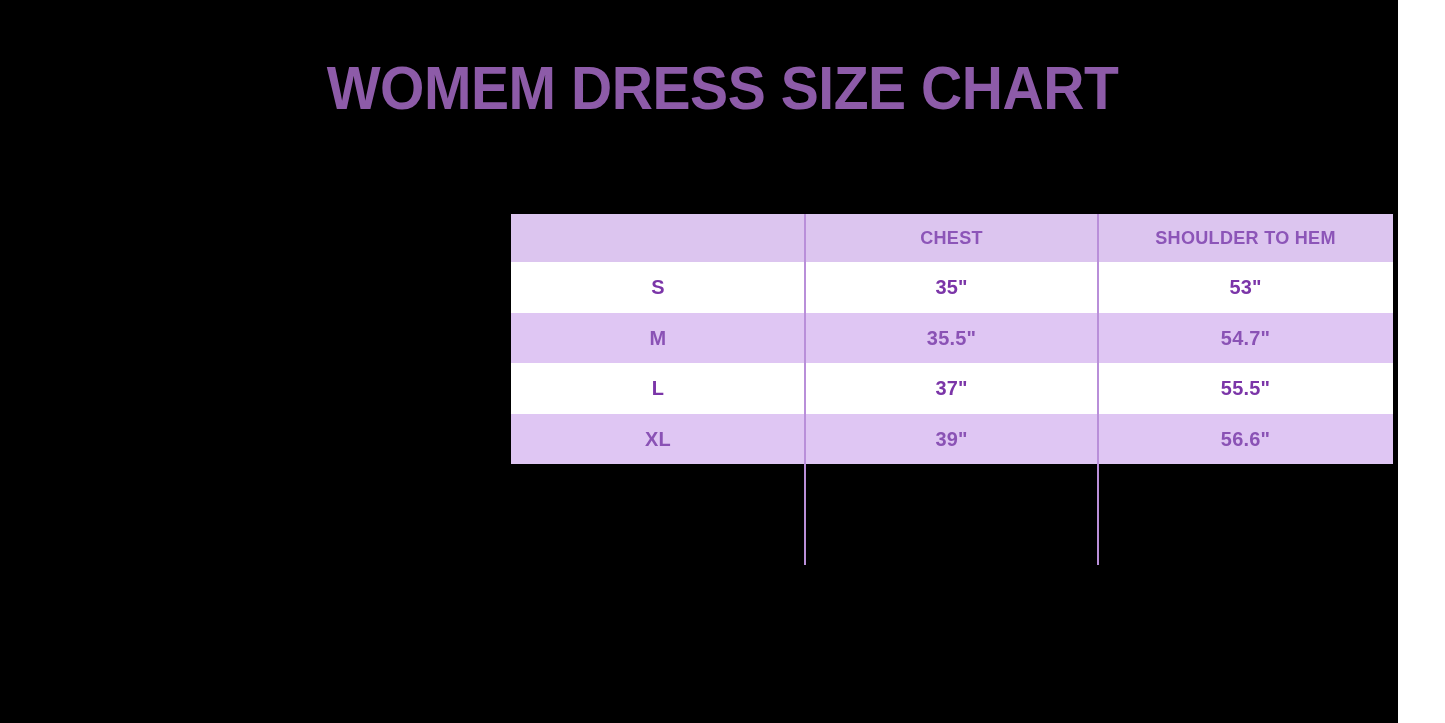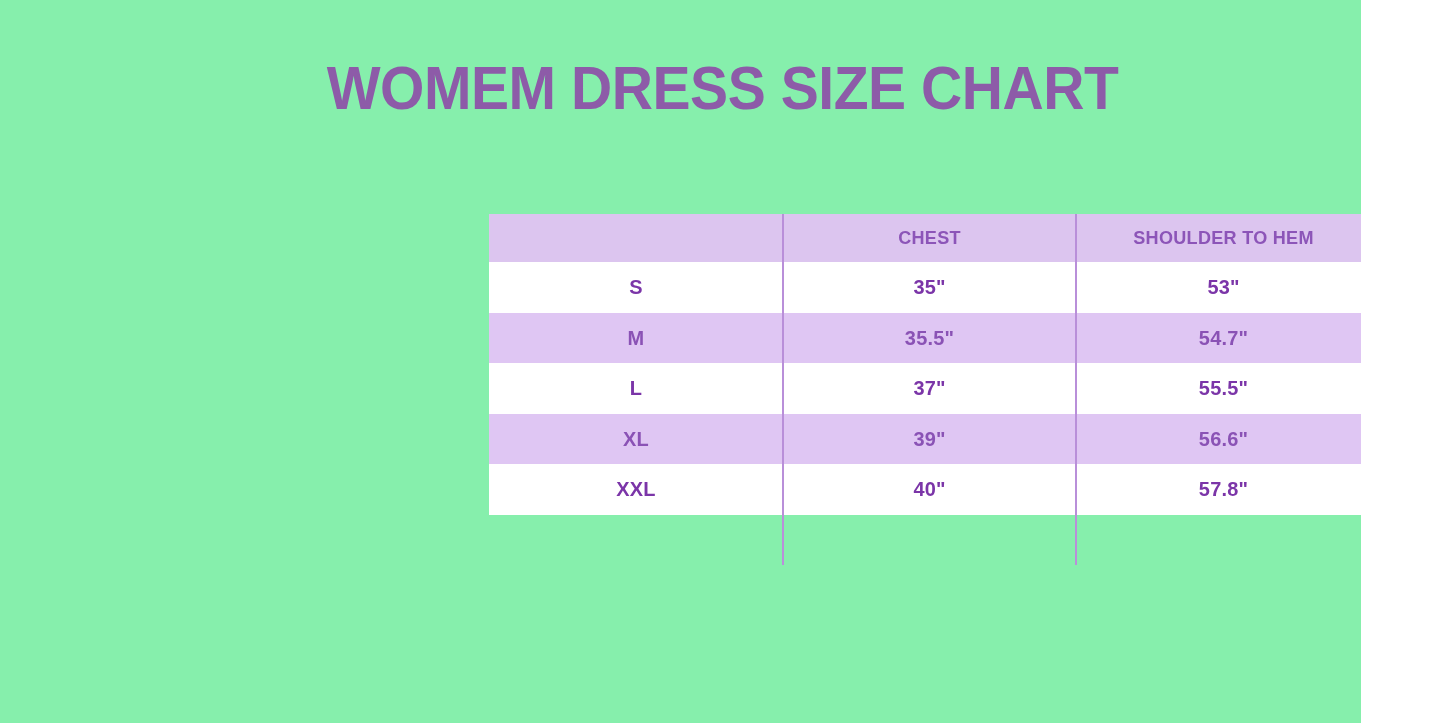--- a/index.html
+++ b/index.html
@@ -17,8 +17,9 @@
     position: relative;
     width: 1361px;
     height: 723px;
-    background: #86efac;
+    background: #000000;
     overflow: hidden;
+    padding-left: 37px;
   }
 
   

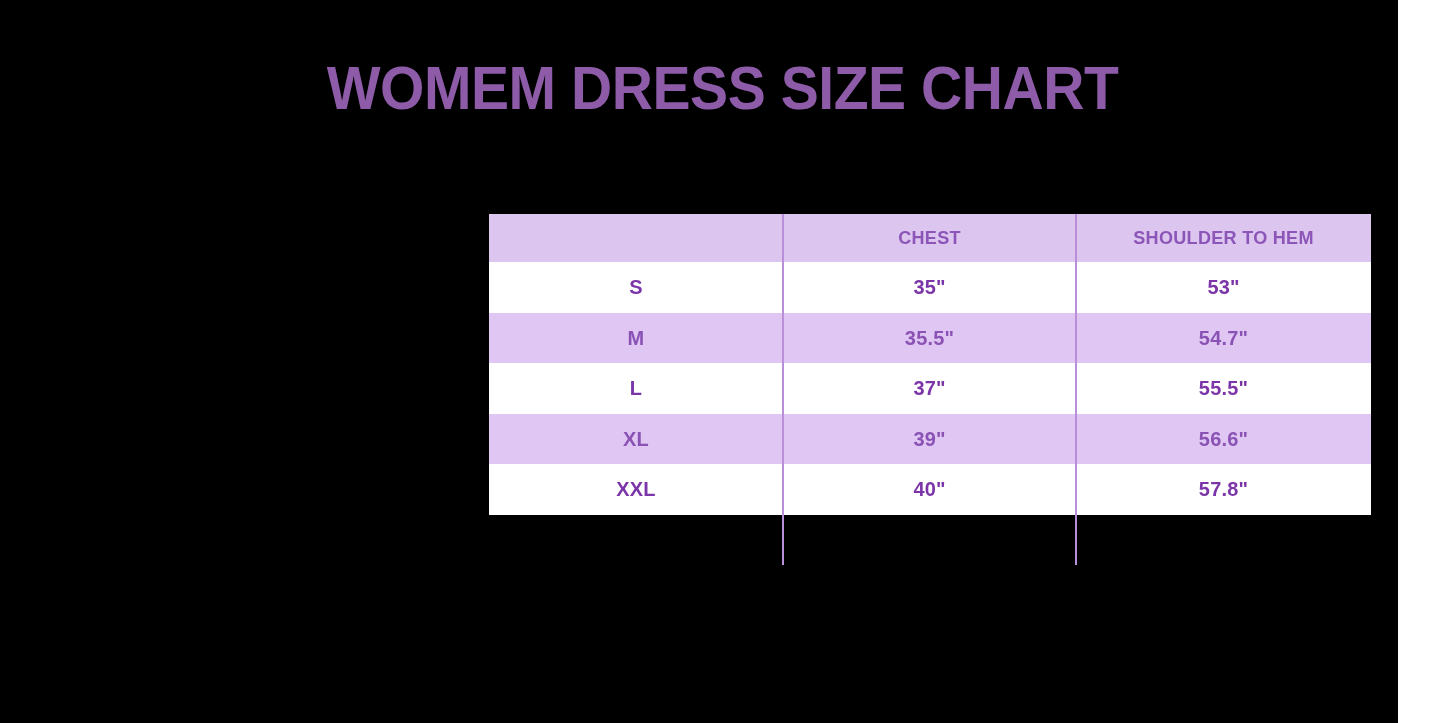--- a/index.html
+++ b/index.html
@@ -43,7 +43,7 @@
   
   #size-table {
     position: absolute;
-    left: 489px;
+    left: 511px;
     top: 214px;
     width: 882px;
     height: 351px;

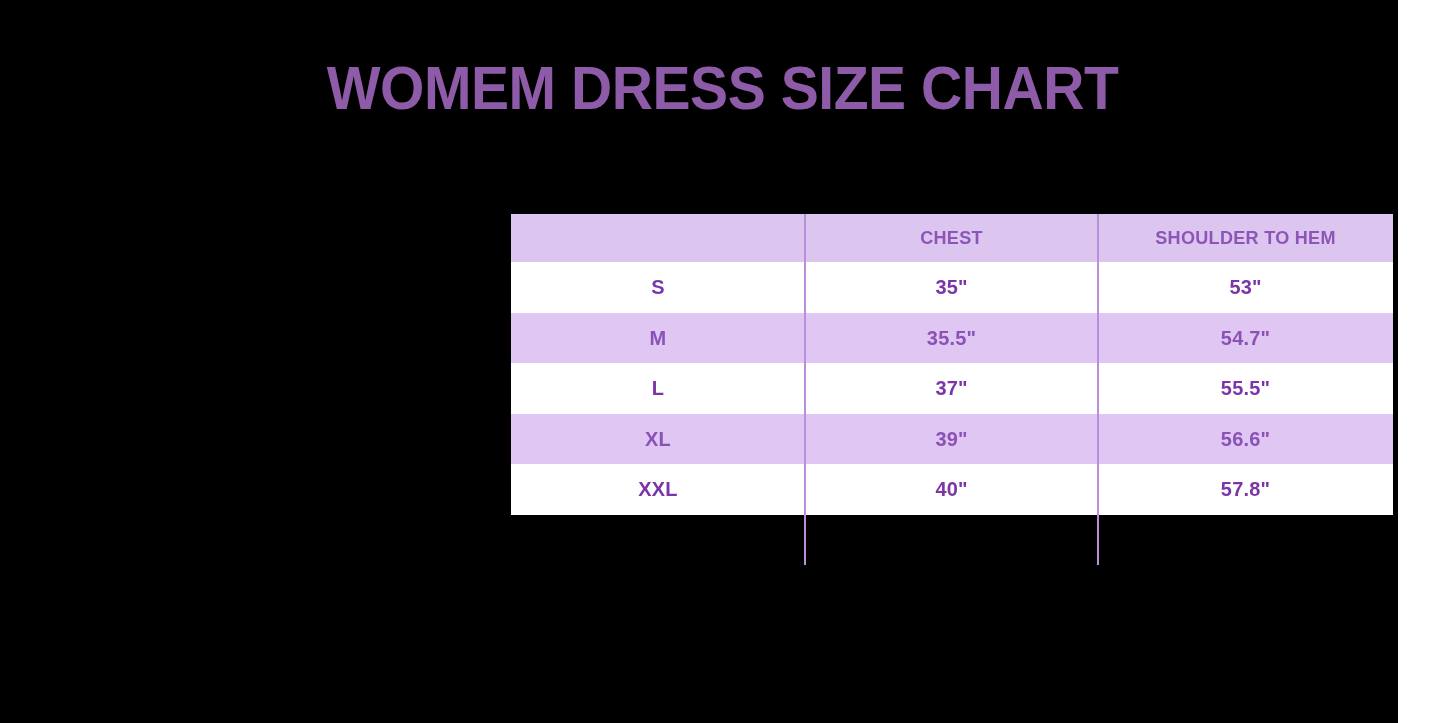--- a/index.html
+++ b/index.html
@@ -158,11 +158,6 @@
       <div class="cell col-hem">56.6"</div>
     </div>
 
-    <div class="row data-row band-light">
-      <div class="cell col-size">XXL</div>
-      <div class="cell col-chest">40"</div>
-      <div class="cell col-hem">57.8"</div>
-    </div>
 
 
     <div class="divider" id="divider-1"></div>

